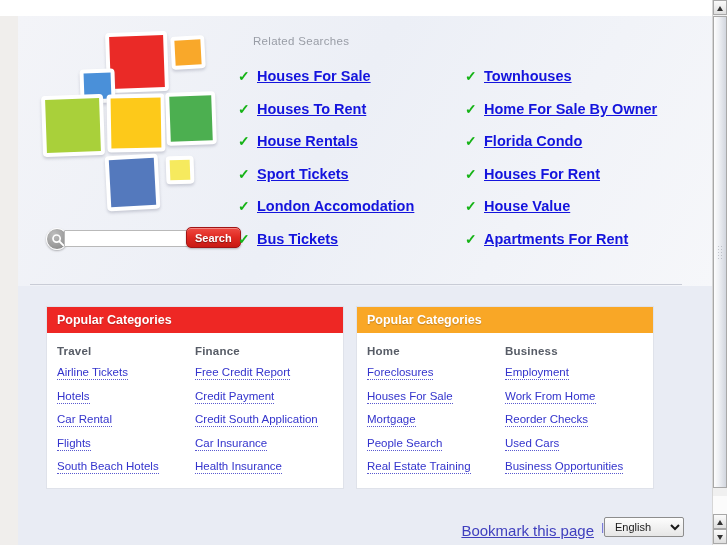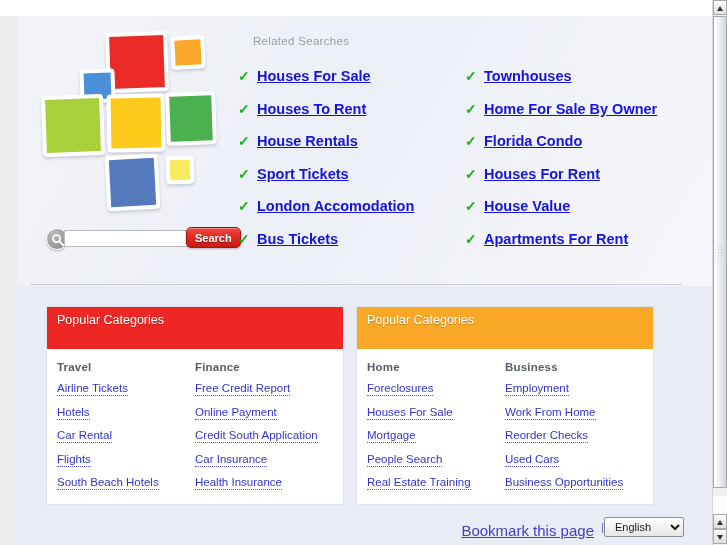--- a/index.html
+++ b/index.html
@@ -164,12 +164,12 @@
   #card-left  { left: 28px; }
   #card-right { left: 338px; }
   .card-head {
-    height: 42px;
+    height: 26px;
     line-height: 26px;
     padding: 0 10px;
     color: #ffffff;
     font-size: 12.5px;
-    font-weight: normal;
+    font-weight: bold;
     text-shadow: 0 1px 1px rgba(0,0,0,0.22);
   }
   .card-body {

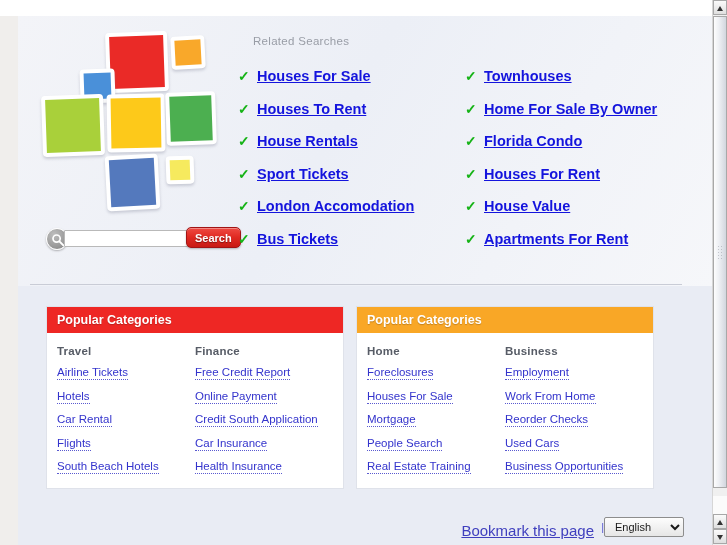--- a/index.html
+++ b/index.html
@@ -390,7 +390,7 @@
             <div class="cat-col">
               <div class="cat-title">Finance</div>
               <span class="cat-link">Free Credit Report</span>
-              <span class="cat-link">Online Payment</span>
+              <span class="cat-link">Credit Payment</span>
               <span class="cat-link">Credit South Application</span>
               <span class="cat-link">Car Insurance</span>
               <span class="cat-link">Health Insurance</span>

